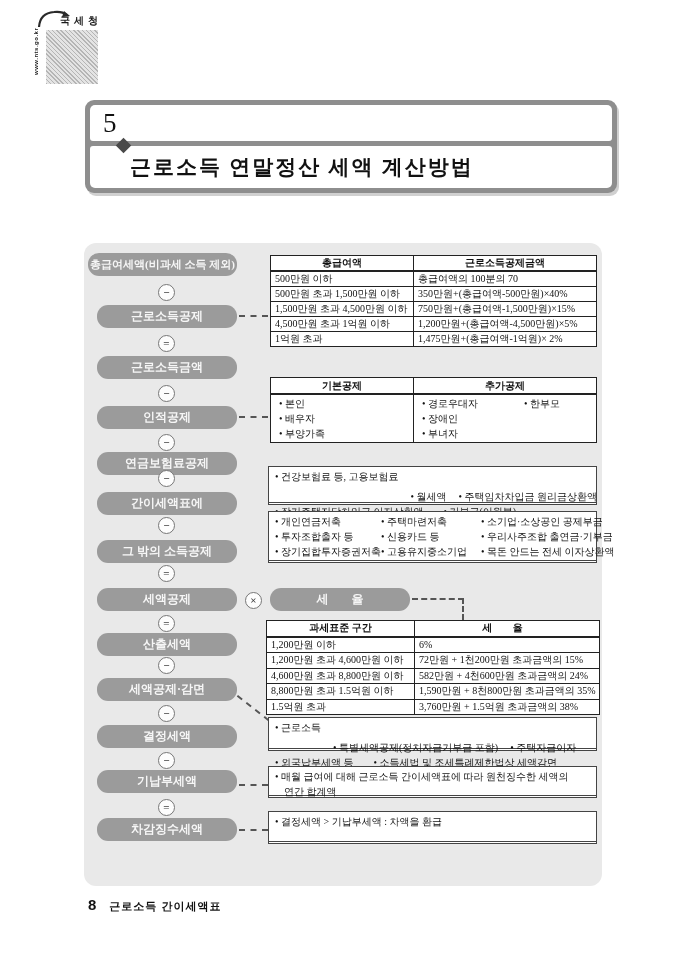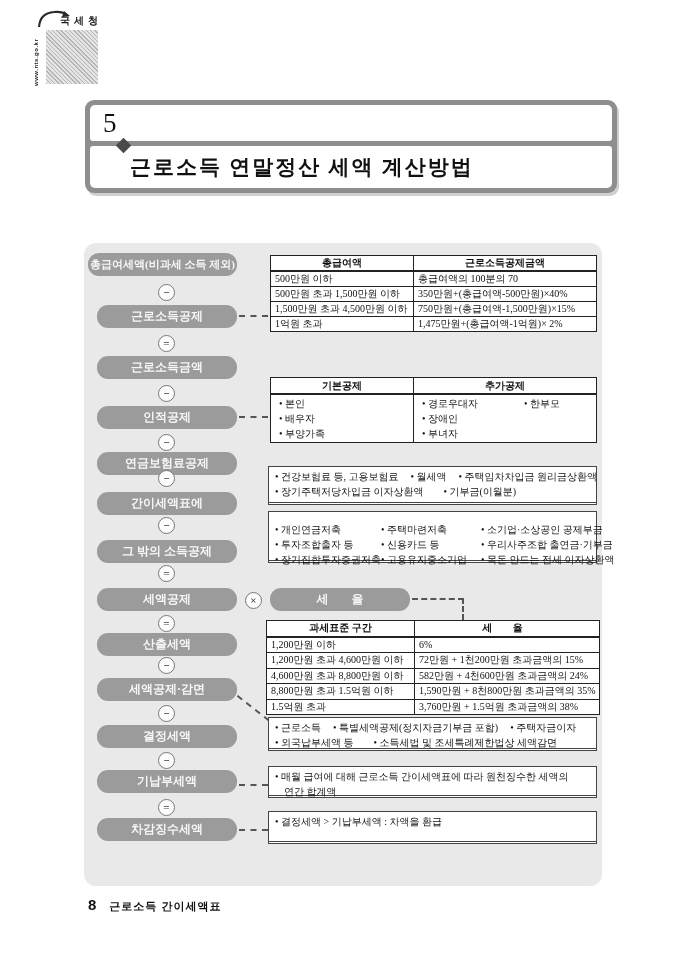--- a/index.html
+++ b/index.html
@@ -7,7 +7,7 @@
         font-family:"Liberation Serif","DejaVu Serif",serif;color:#111;}
 
   
-  .logo{position:absolute;left:28px;top:6px;width:84px;height:84px;}
+  .logo{position:absolute;left:28px;top:6px;width:84px;height:84px;text-align:right;}
   .logo .agency{position:absolute;left:32px;top:8px;font-size:10px;font-weight:bold;letter-spacing:4px;
         font-family:"Liberation Sans","DejaVu Sans",sans-serif;color:#1a1a1a;}
   .logo .noise{position:absolute;left:18px;top:24px;width:52px;height:54px;

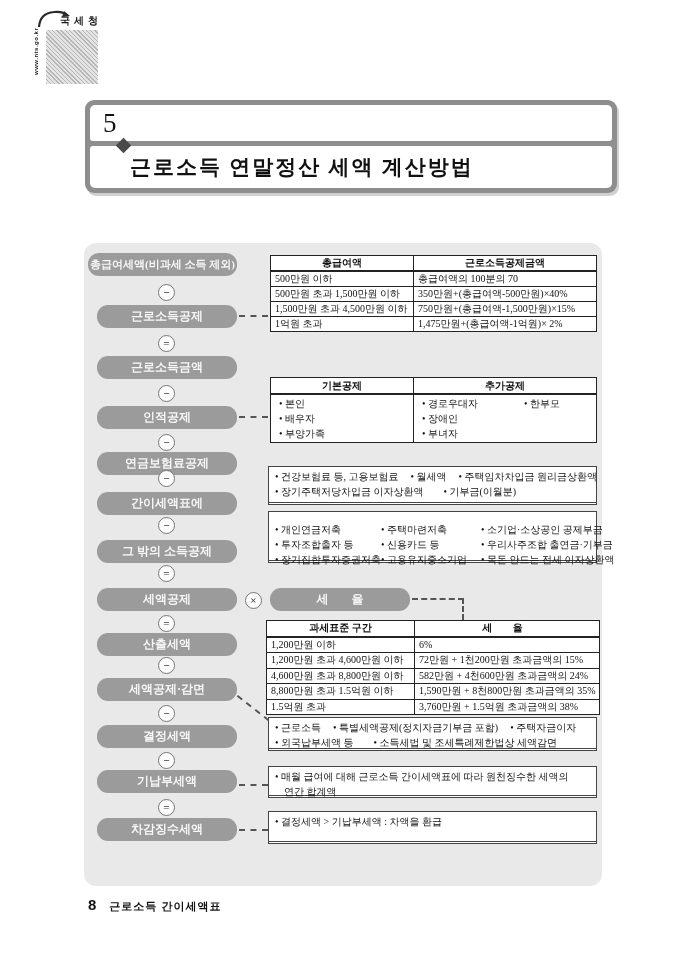--- a/index.html
+++ b/index.html
@@ -158,6 +158,10 @@
             <td>750만원+(총급여액-1,500만원)×15%</td>
           </tr>
         <tr>
+            <td>4,500만원 초과 1억원 이하</td>
+            <td>1,200만원+(총급여액-4,500만원)×5%</td>
+          </tr>
+        <tr>
             <td>1억원 초과</td>
             <td>1,475만원+(총급여액-1억원)× 2%</td>
           </tr>

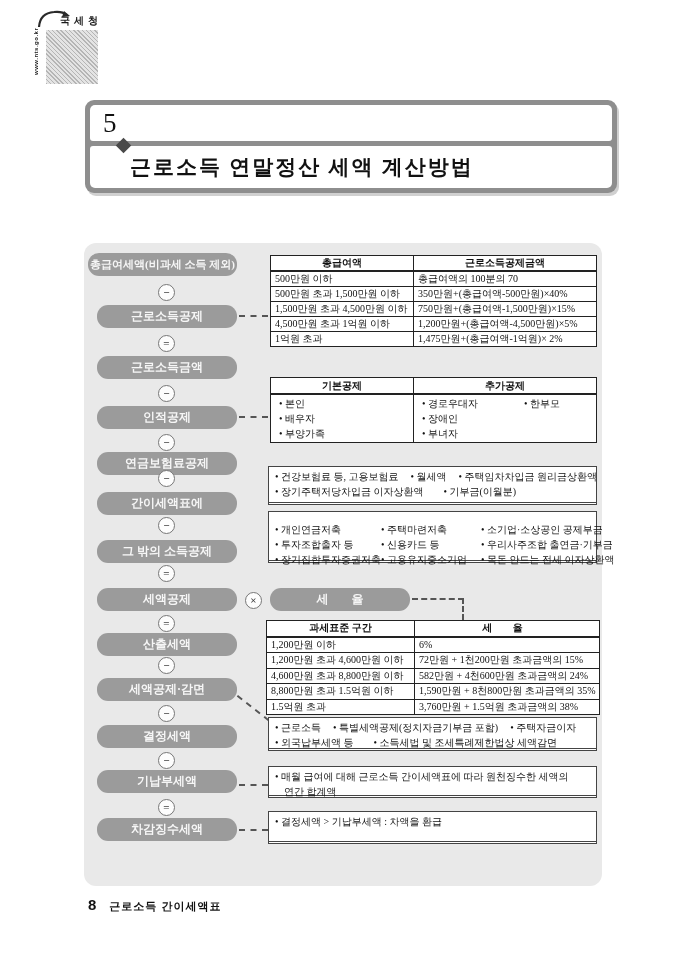--- a/index.html
+++ b/index.html
@@ -63,7 +63,7 @@
         border-bottom:3px double #444;box-sizing:border-box;font-size:10px;padding:2px 6px;}
   .bline{display:flex;line-height:15px;white-space:nowrap;}
   .bi::before{content:"• ";}
-  .ml12{margin-left:12px;} .ml20{margin-left:20px;}
+  .ml12{margin-left:12px;margin-top:20px;} .ml20{margin-left:20px;}
   .bgrid{display:grid;grid-template-columns:106px 100px auto;line-height:15px;white-space:nowrap;margin-top:8px;}
   .indent{padding-left:9px;}
 

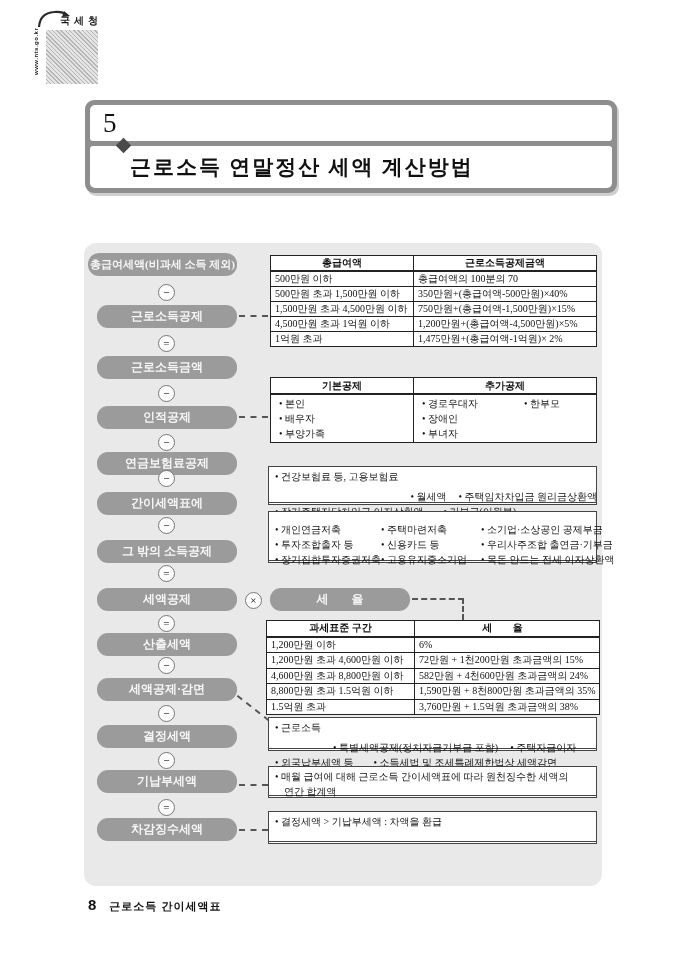--- a/index.html
+++ b/index.html
@@ -64,7 +64,7 @@
   .bline{display:flex;line-height:15px;white-space:nowrap;}
   .bi::before{content:"• ";}
   .ml12{margin-left:12px;margin-top:20px;} .ml20{margin-left:20px;}
-  .bgrid{display:grid;grid-template-columns:106px 100px auto;line-height:15px;white-space:nowrap;margin-top:8px;}
+  .bgrid{display:grid;grid-template-columns:106px 100px auto;line-height:15px;white-space:nowrap;}
   .indent{padding-left:9px;}
 
   

